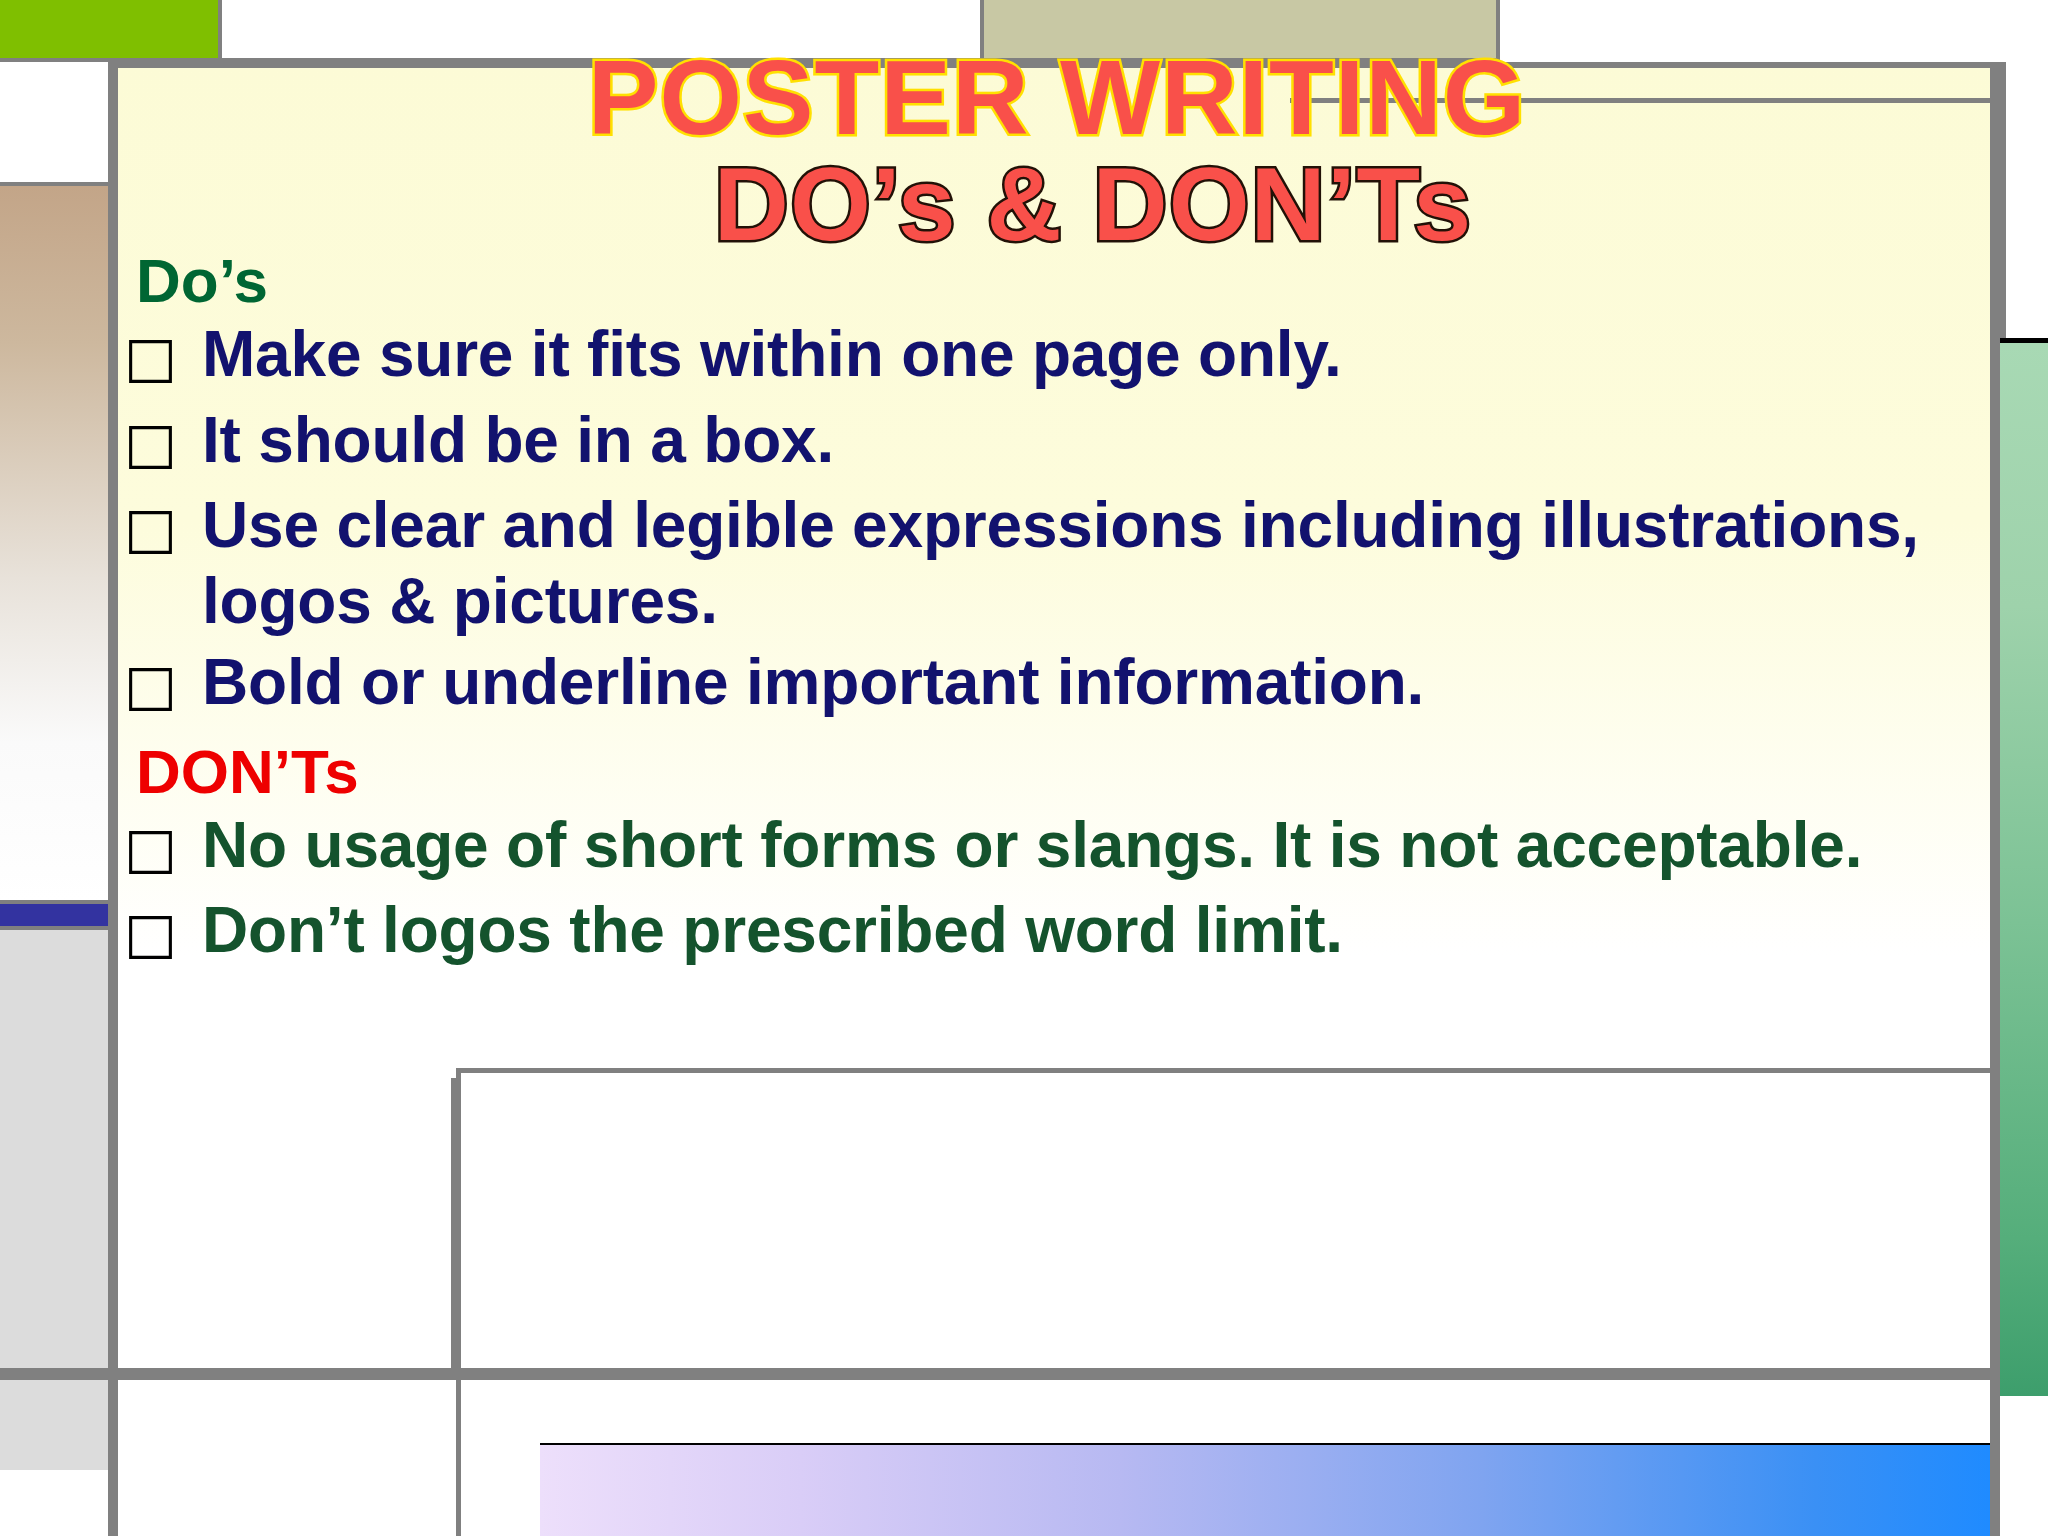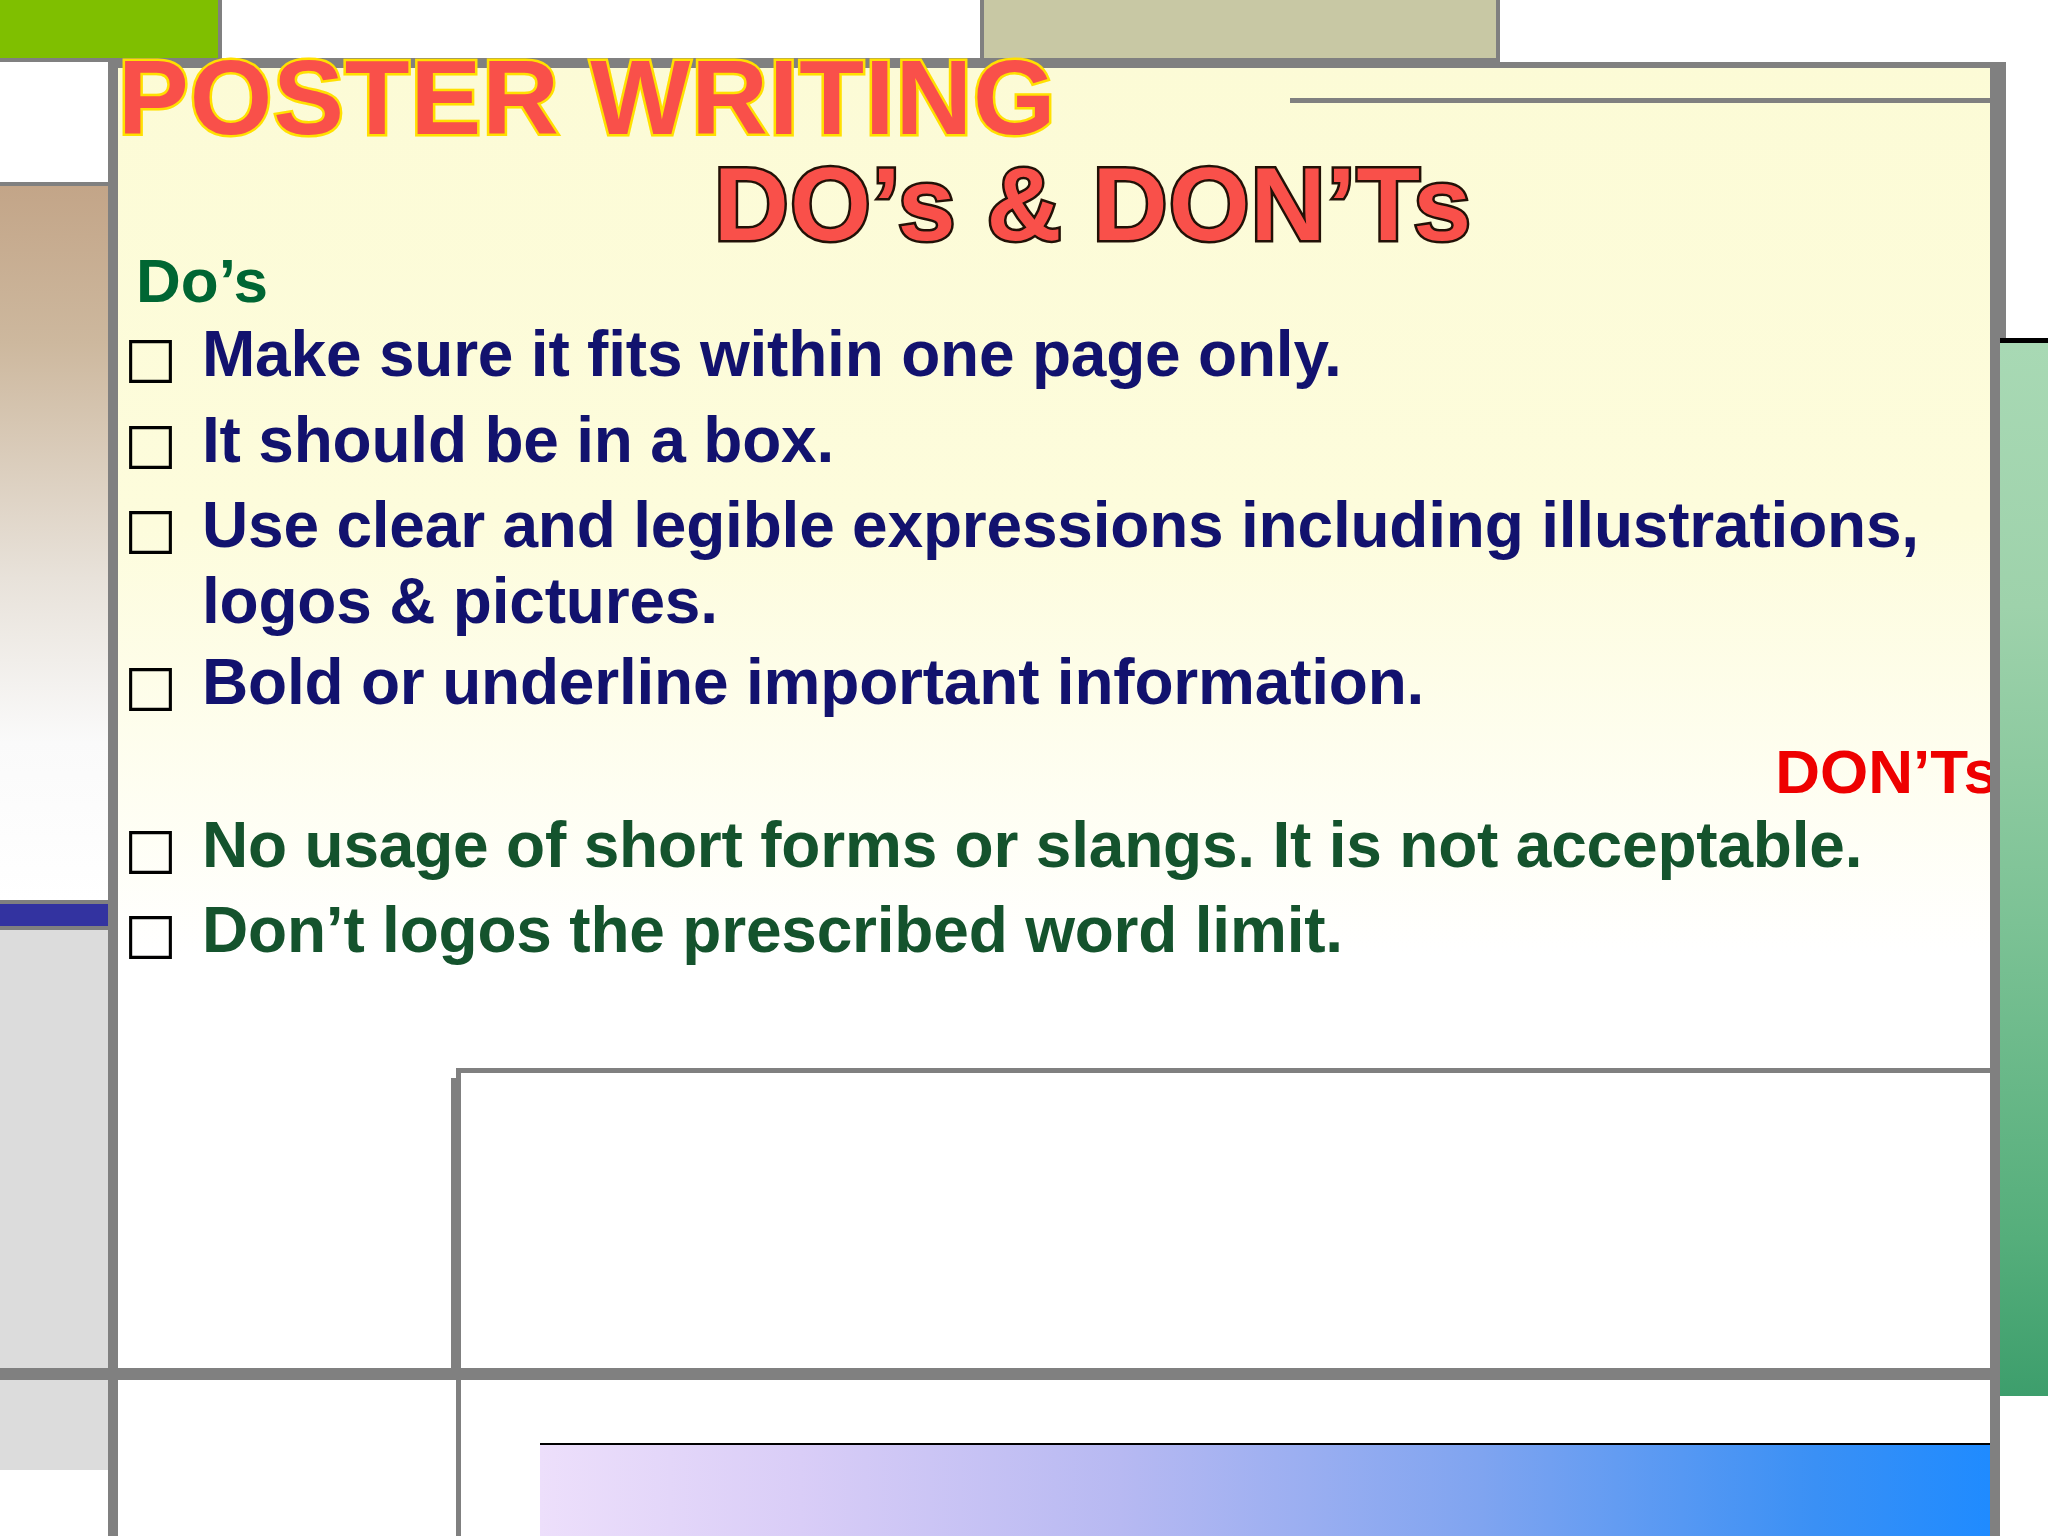--- a/index.html
+++ b/index.html
@@ -168,6 +168,7 @@
   .title {
     position: absolute;
     left: 118px; top: 44px; width: 1878px;
+    text-align: center;
     font-size: 106px;
     font-weight: bold;
     line-height: 1.0;

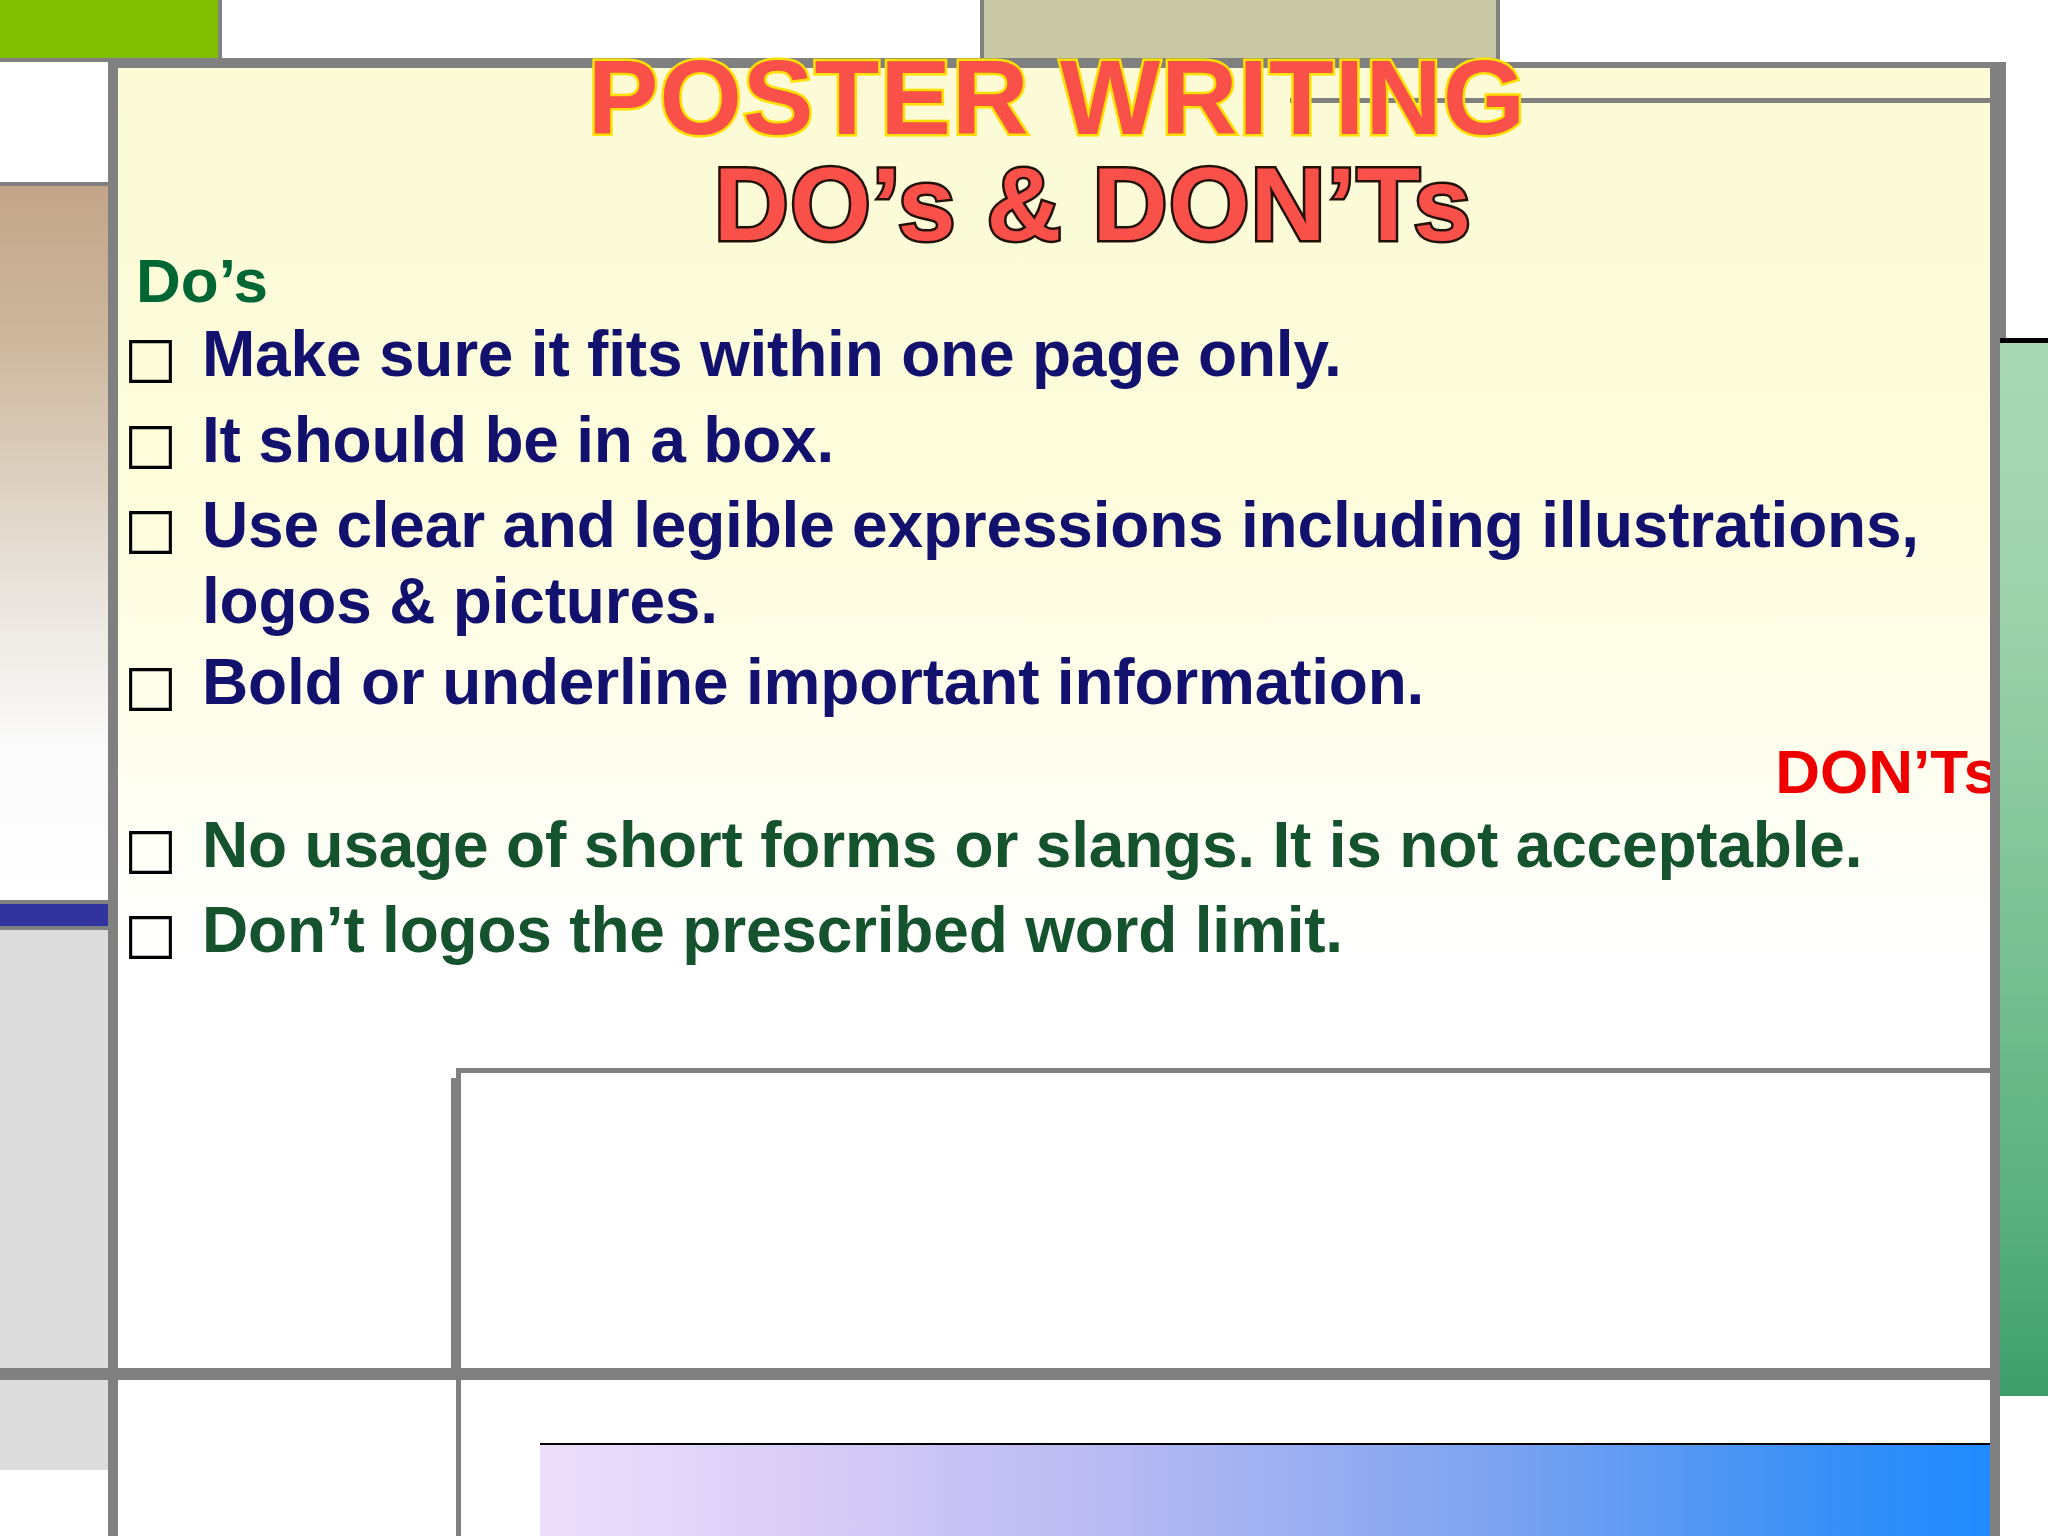--- a/index.html
+++ b/index.html
@@ -205,7 +205,7 @@
     padding-left: 18px;
   }
   .heading.dos { color: #006633; }
-  .heading.donts { color: #ee0000; margin-top: 14px; text-align: right; }
+  .heading.donts { color: #ee0000; margin-top: 14px; }
 
   .bullet-row {
     display: flex;

